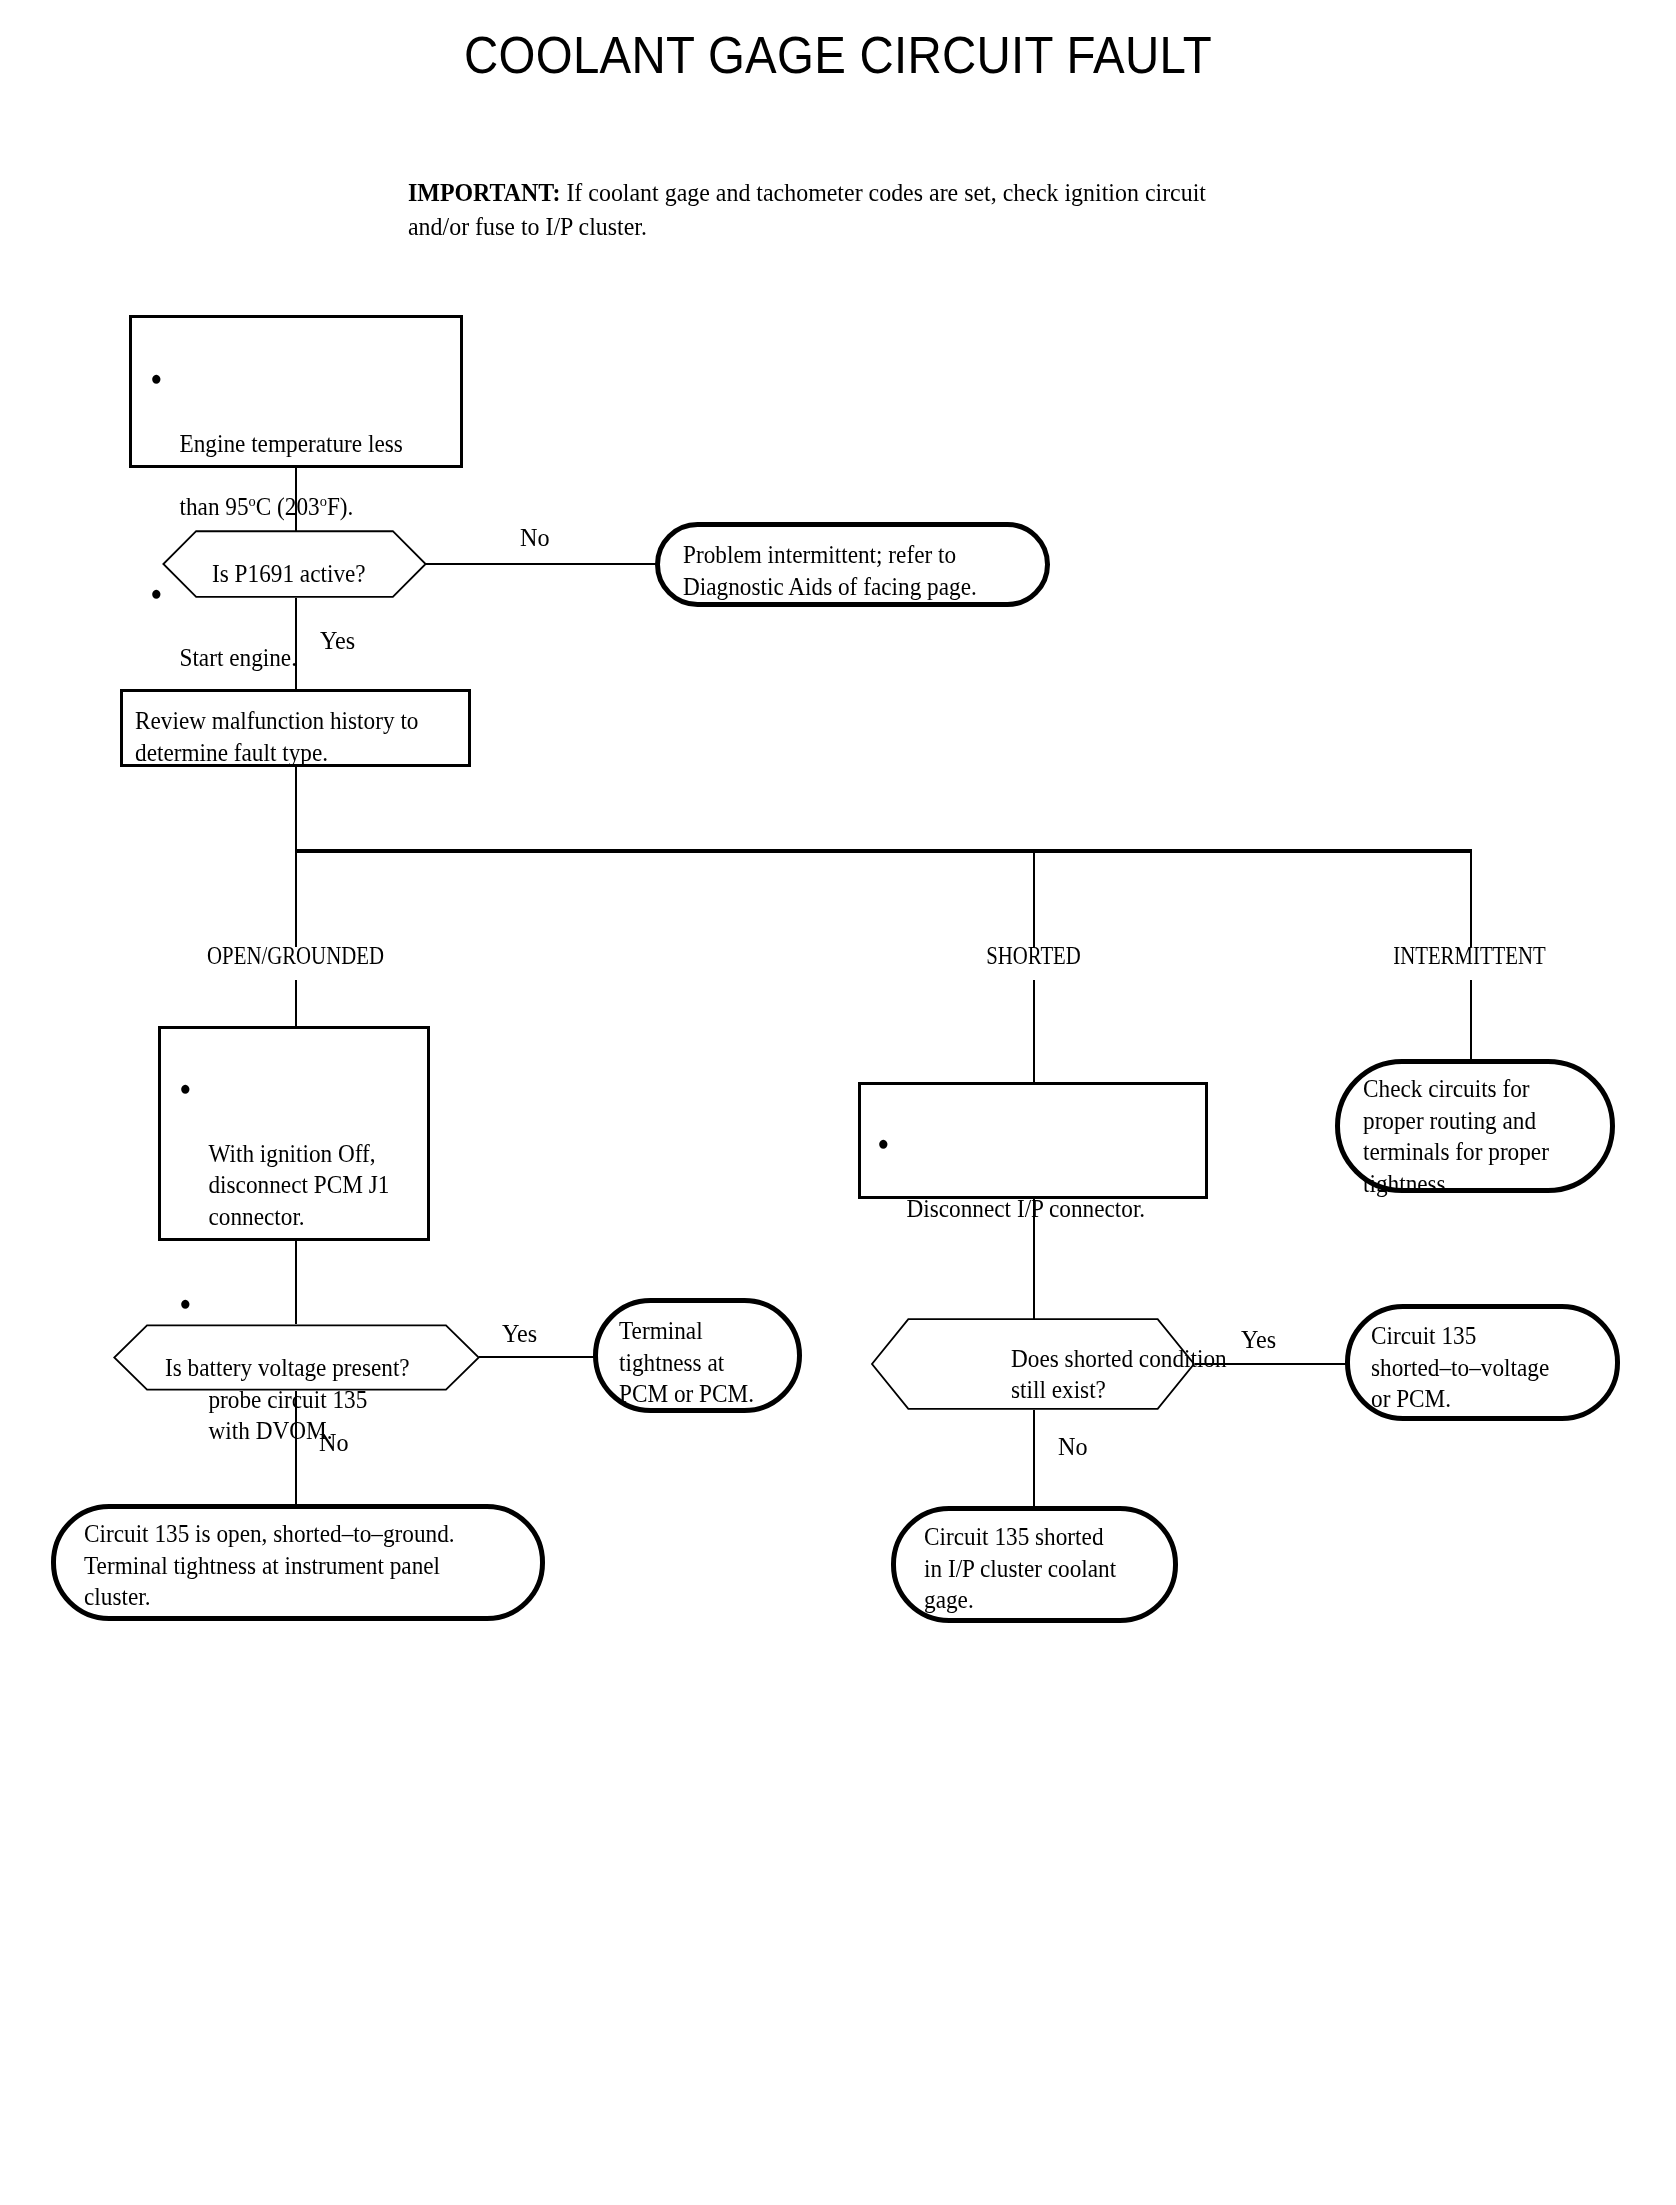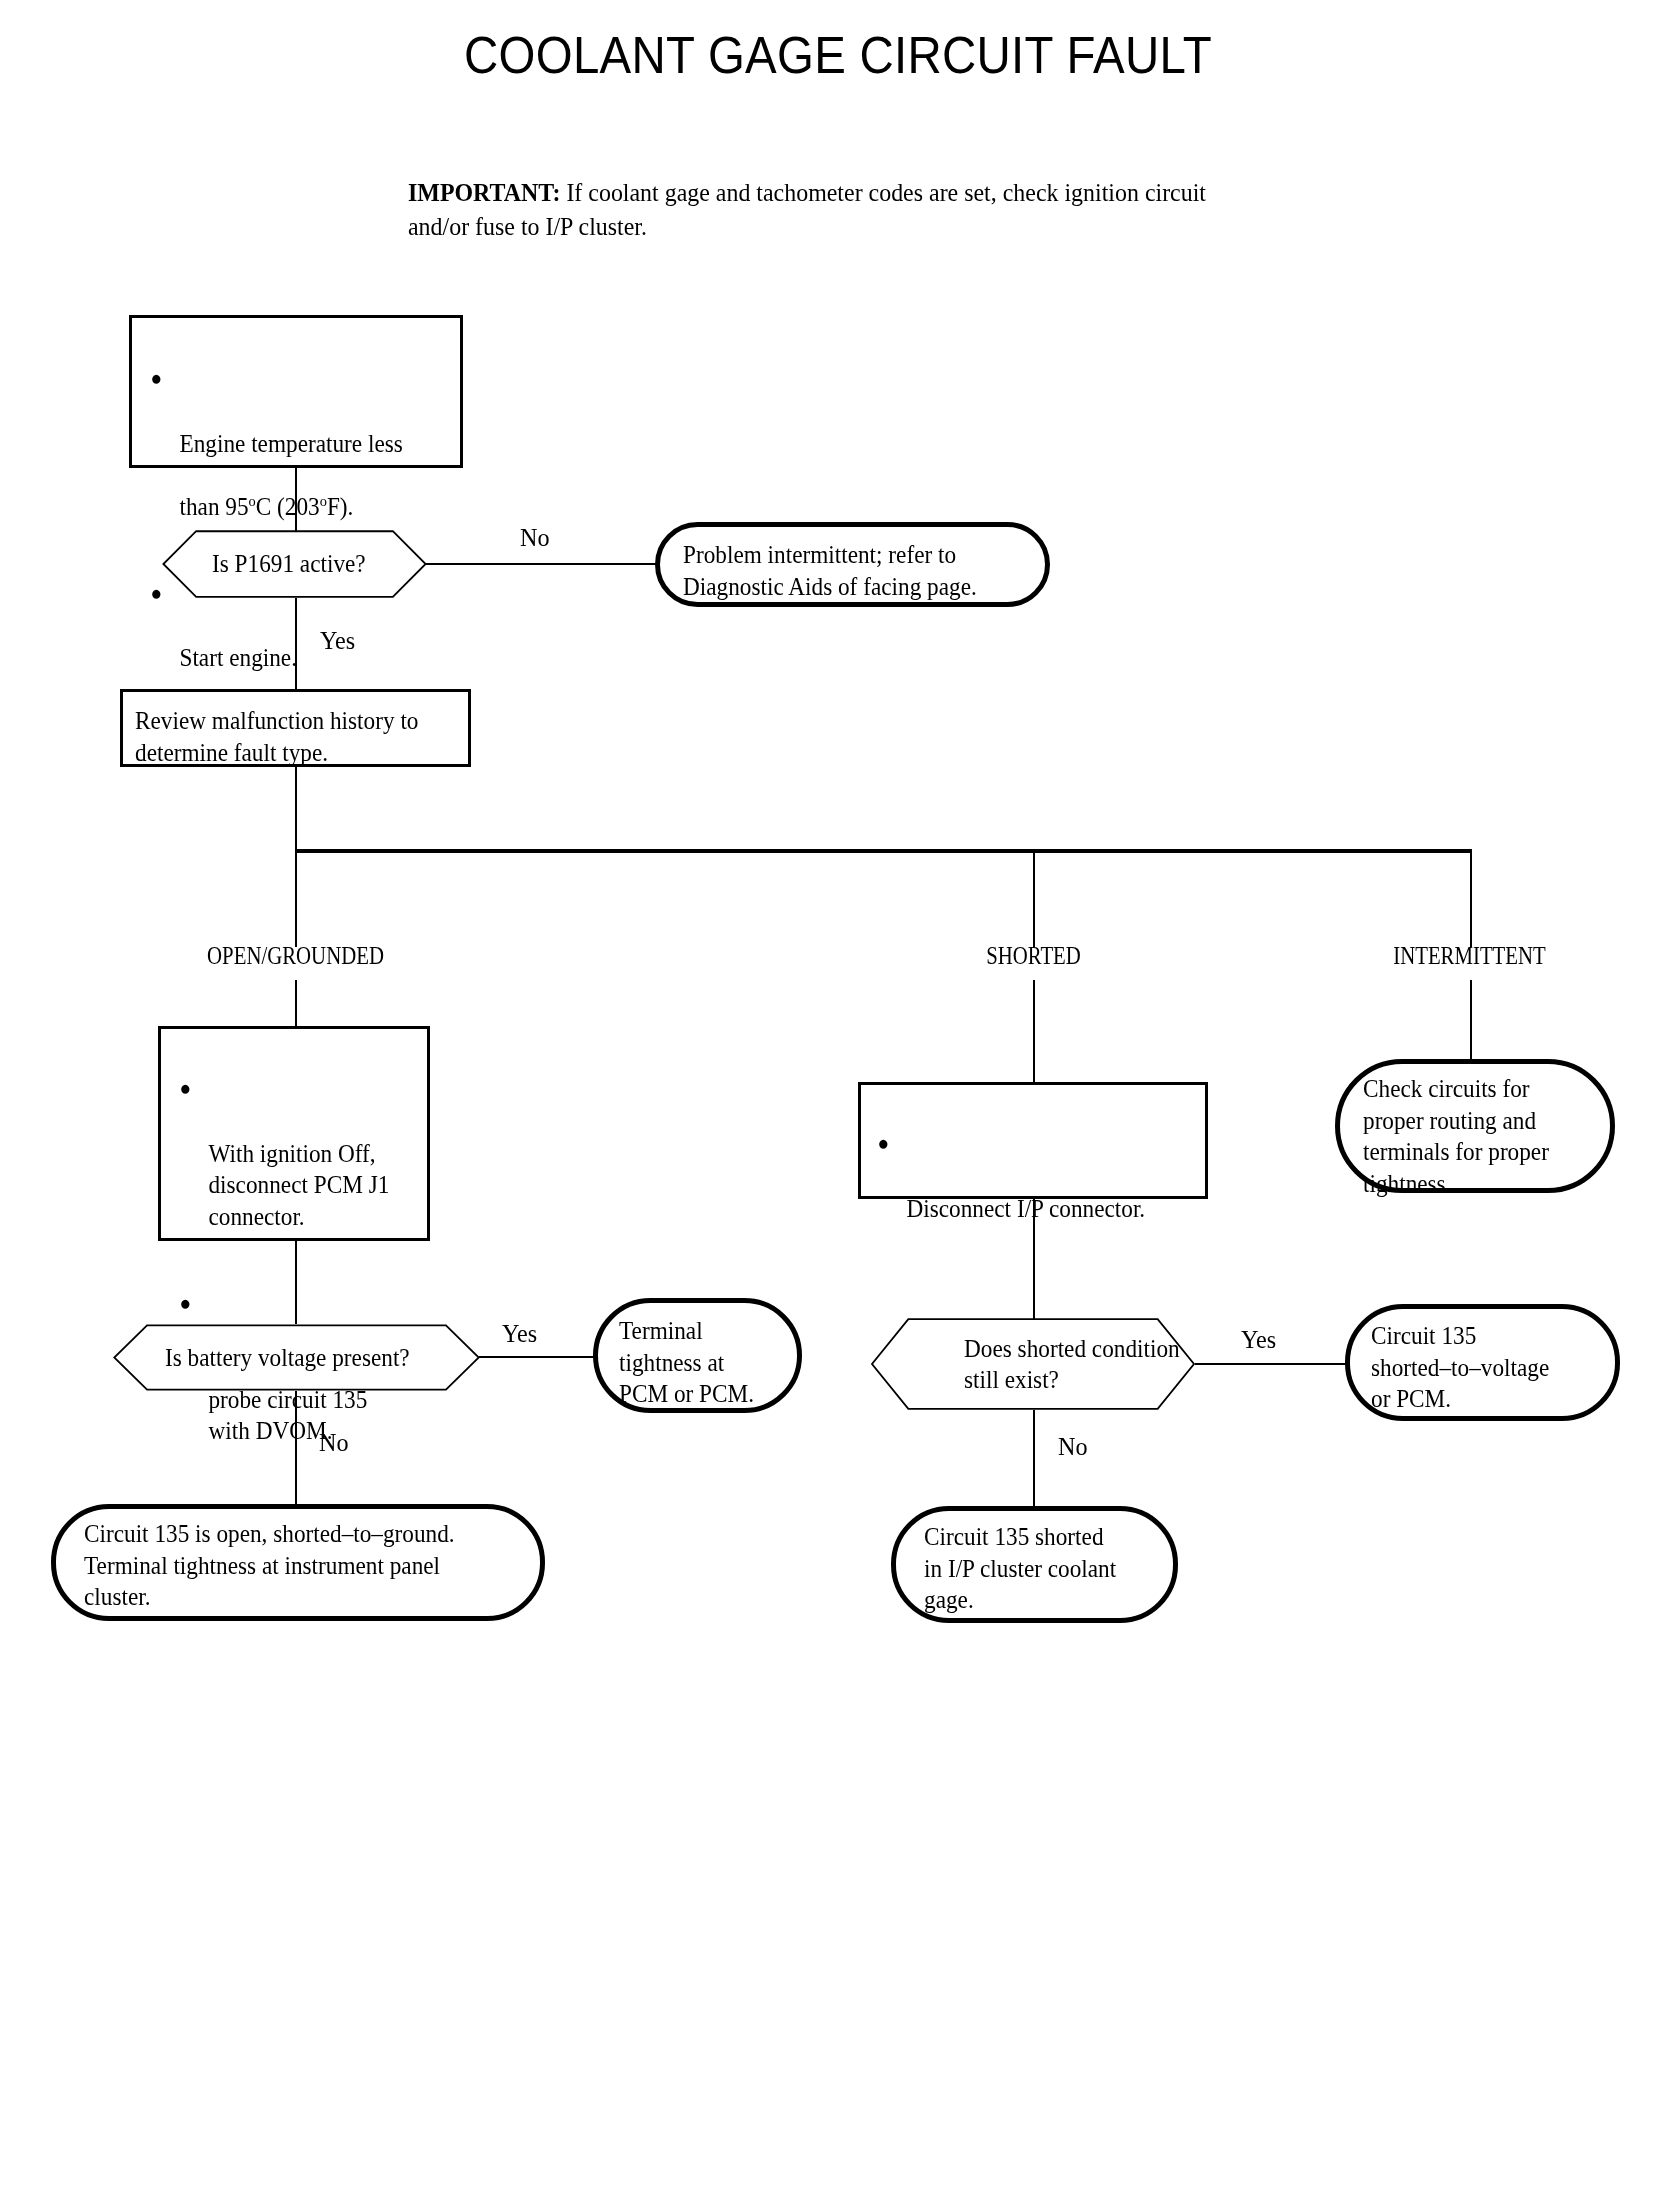--- a/index.html
+++ b/index.html
@@ -44,7 +44,7 @@
   .hex{position:absolute;}
   .hex svg{position:absolute;left:0;top:0;}
   .hex .hextxt{
-    position:absolute;left:0;top:0;width:100%;height:100%;
+    position:absolute;left:0;top:10px;width:100%;height:100%;
     display:flex;align-items:center;
     font-size:25px;line-height:1.26;white-space:pre-line;
   }

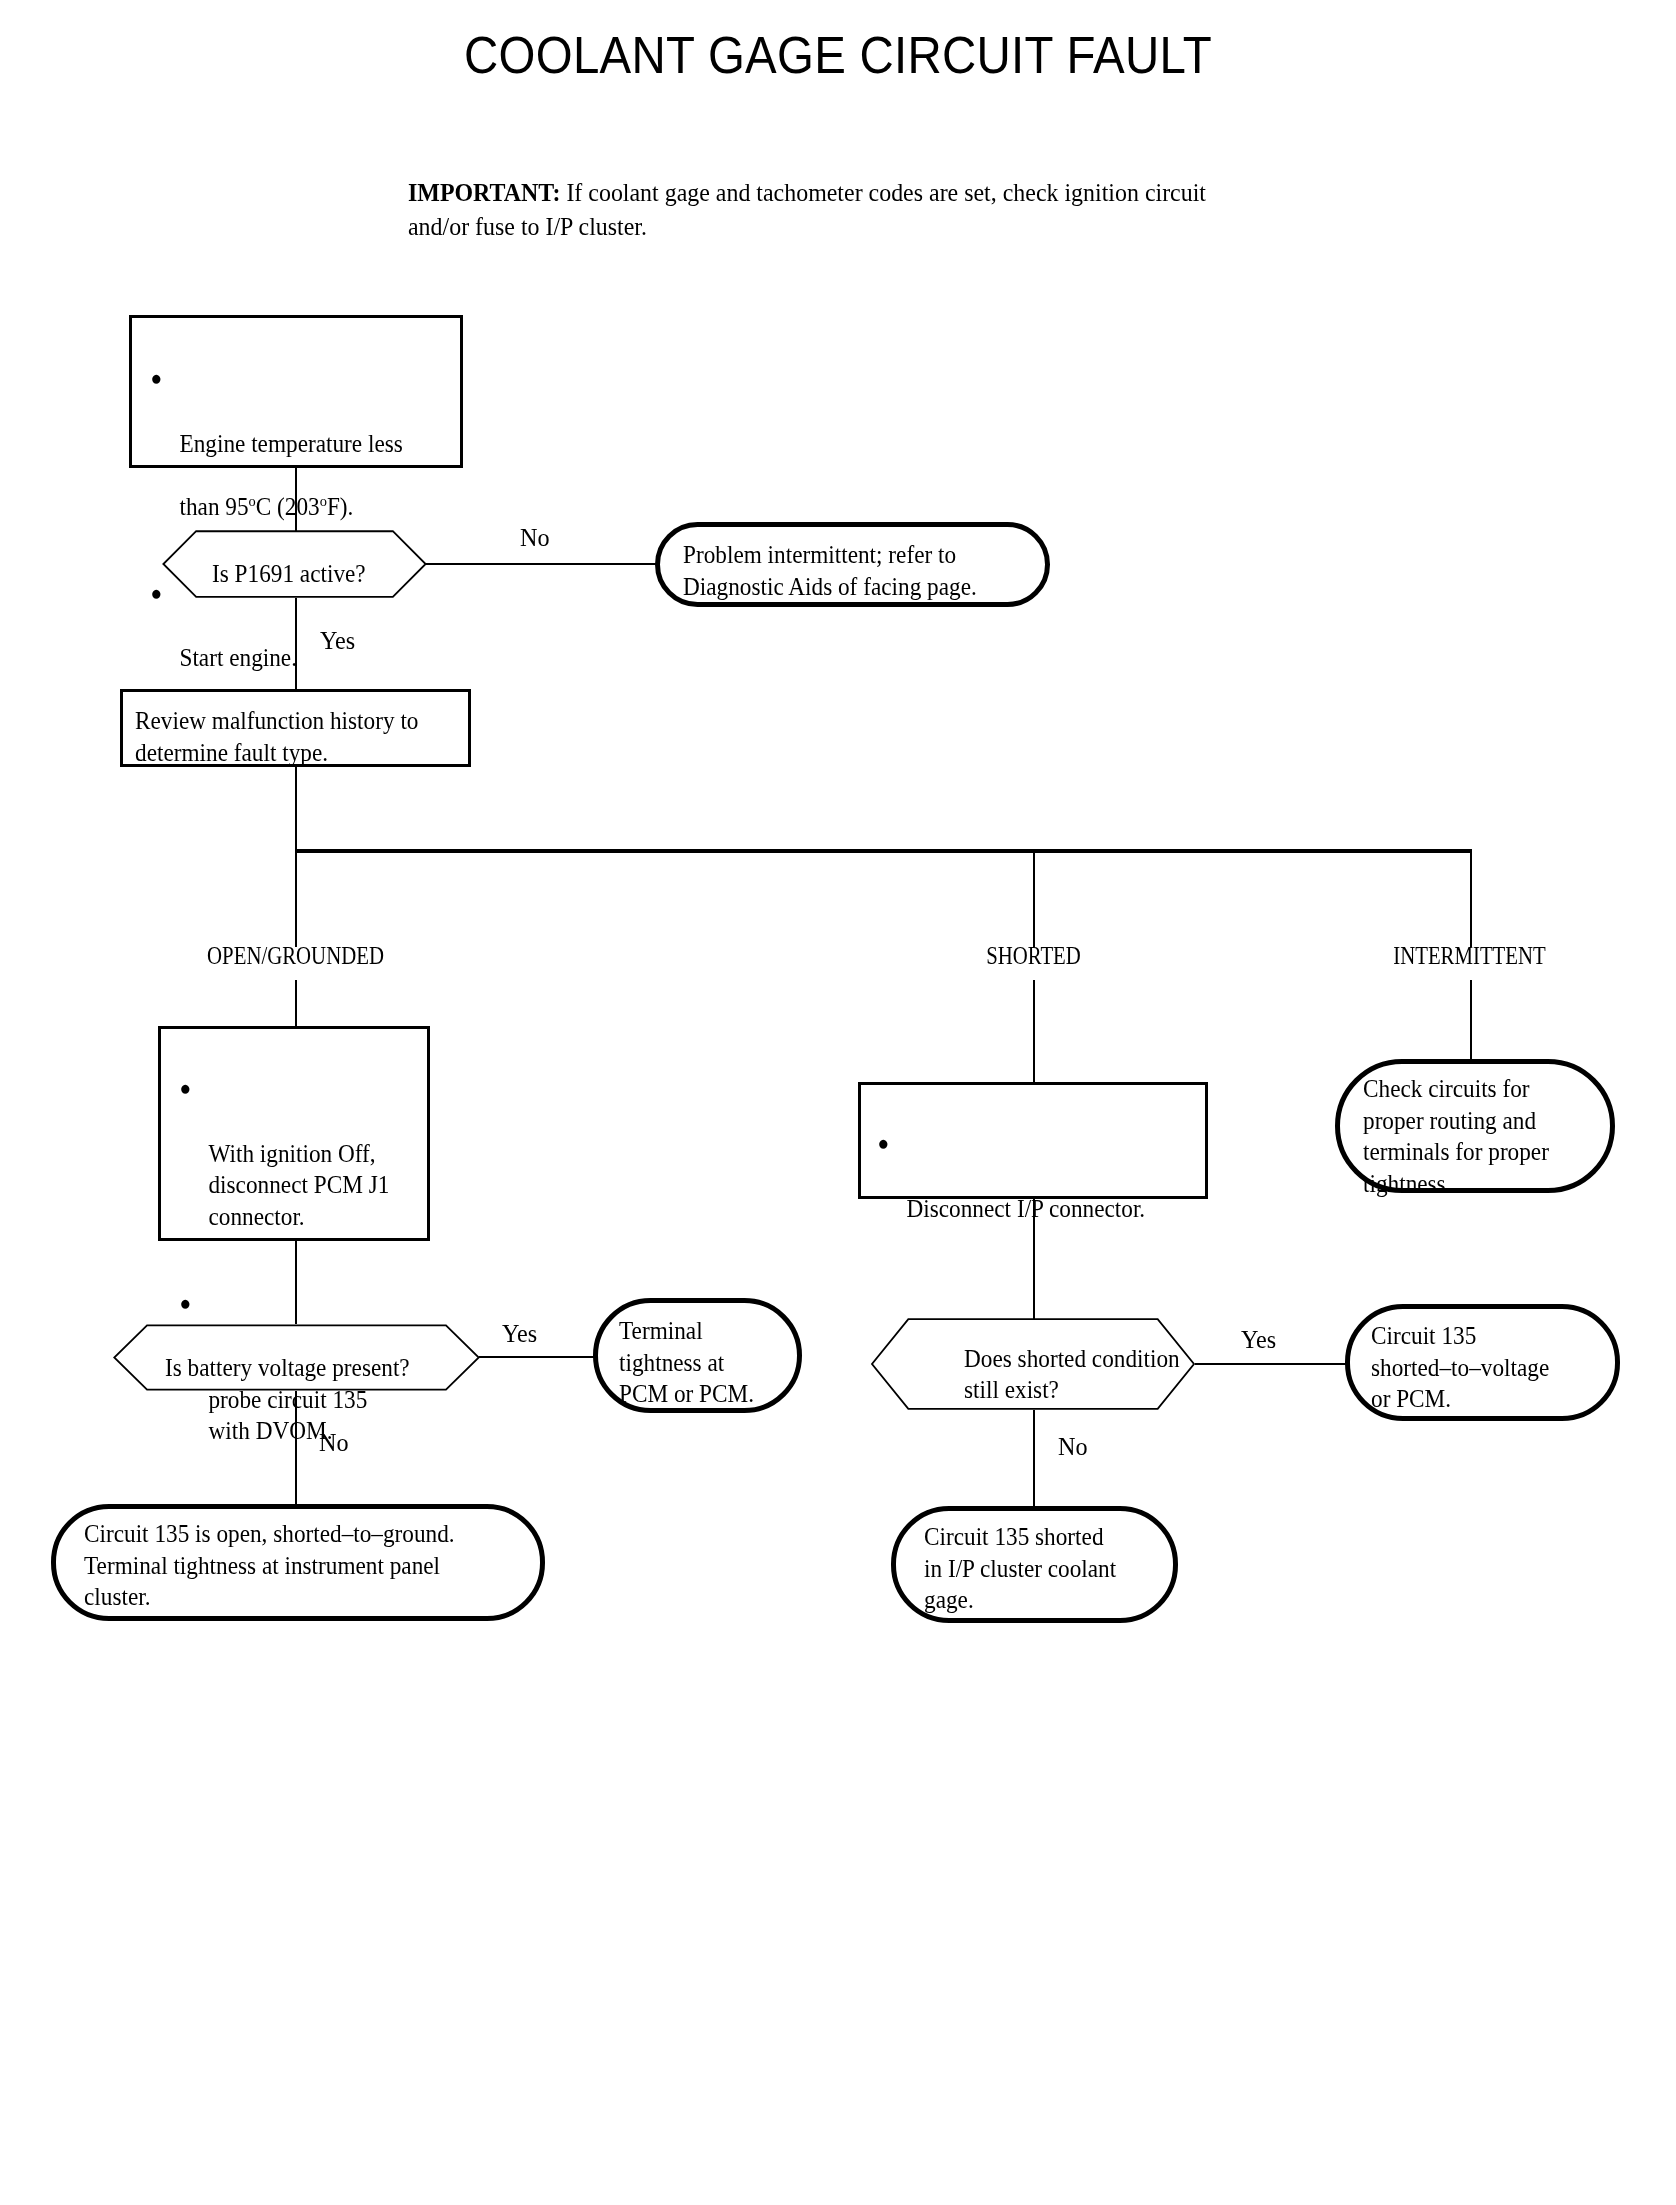--- a/index.html
+++ b/index.html
@@ -192,7 +192,7 @@
   <svg width="326" height="92" viewBox="0 0 536 152">
     <polygon points="62,2 474,2 534,76 474,150 62,150 2,76" fill="#ffffff" stroke="#000000" stroke-width="3"></polygon>
   </svg>
-  <div class="hextxt" style="justify-content:center;padding-left:47px;">
+  <div class="hextxt" style="justify-content:flex-end;padding-left:47px;">
     <span class="txt" style="position: static; transform: scaleX(0.93); white-space: pre-line;">Does shorted condition
 still exist?</span>
   </div>

